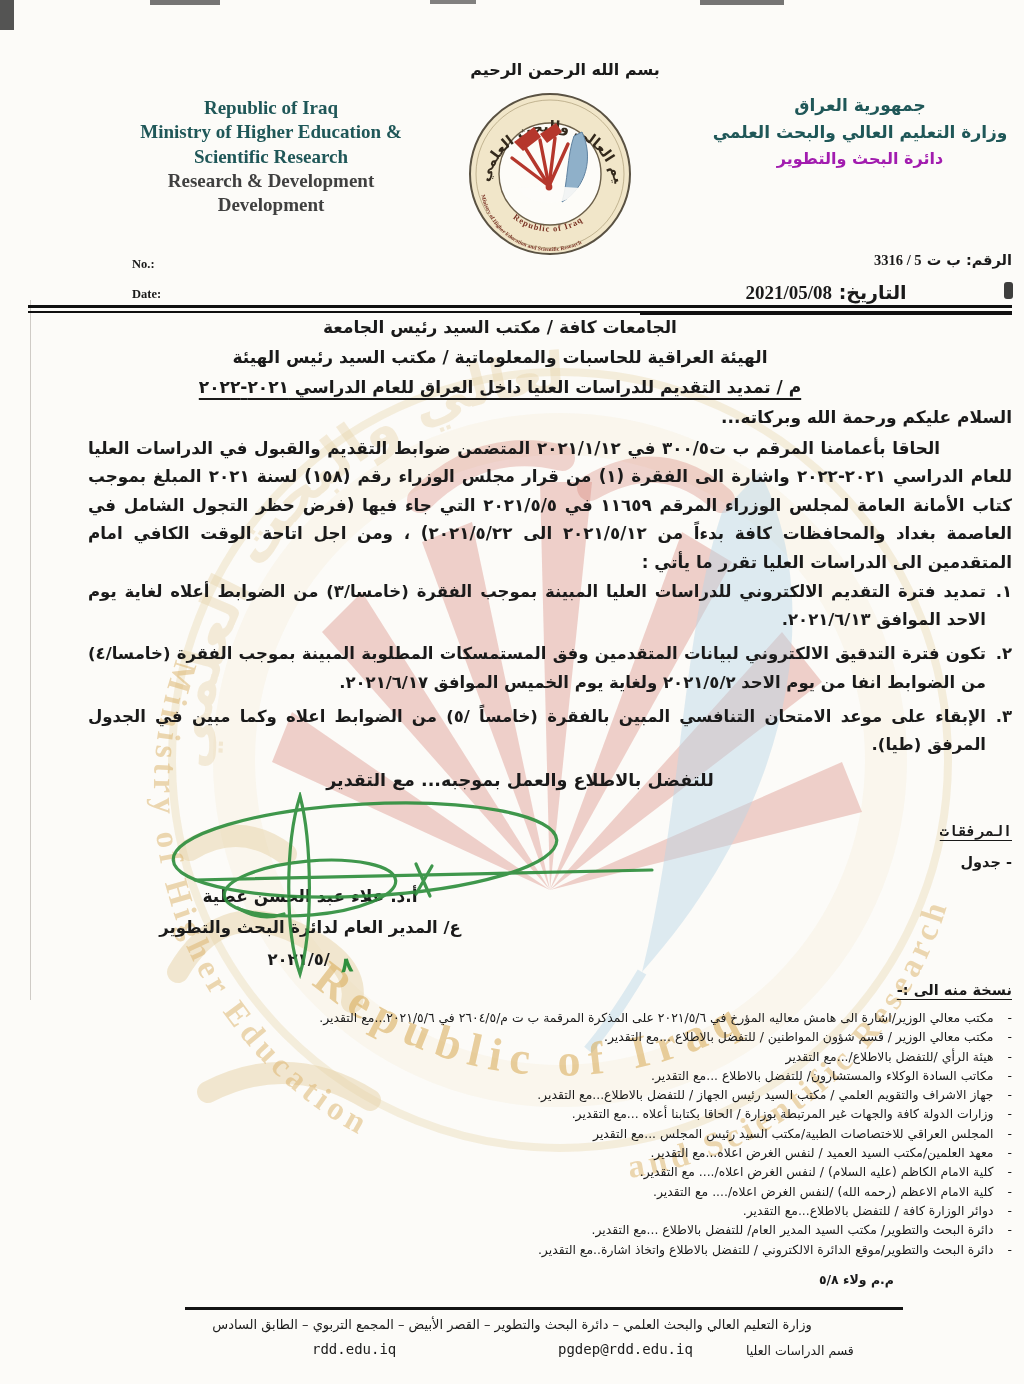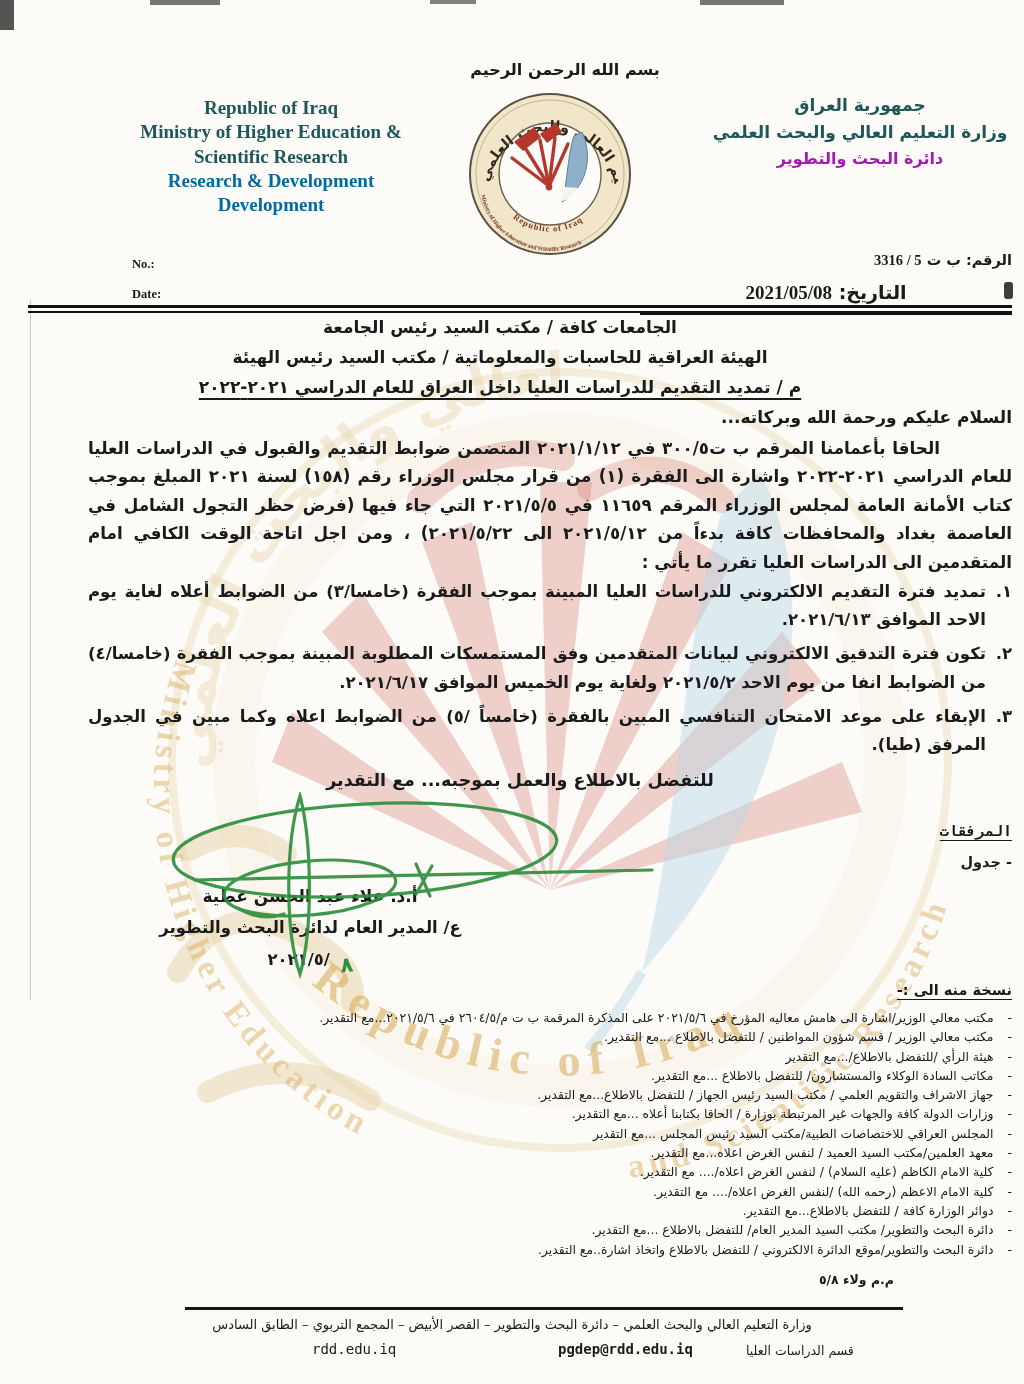--- a/index.html
+++ b/index.html
@@ -16,7 +16,7 @@
   .en-header{left:96px;top:96px;width:350px;text-align:center;
     font-family:"Liberation Serif", serif;font-weight:700;
     font-size:19px;line-height:1.28;color:#1f5758;z-index:2;}
-  .en-header .red{color:#0369a1;}
+  .en-header .red{color:#404040;}
   .ar-header{left:704px;top:92px;width:312px;text-align:center;direction:rtl;
     font-weight:700;font-size:17px;line-height:1.6;color:#1f5758;z-index:2;}
   .ar-header .red{color:#a21caf;font-size:16px;}

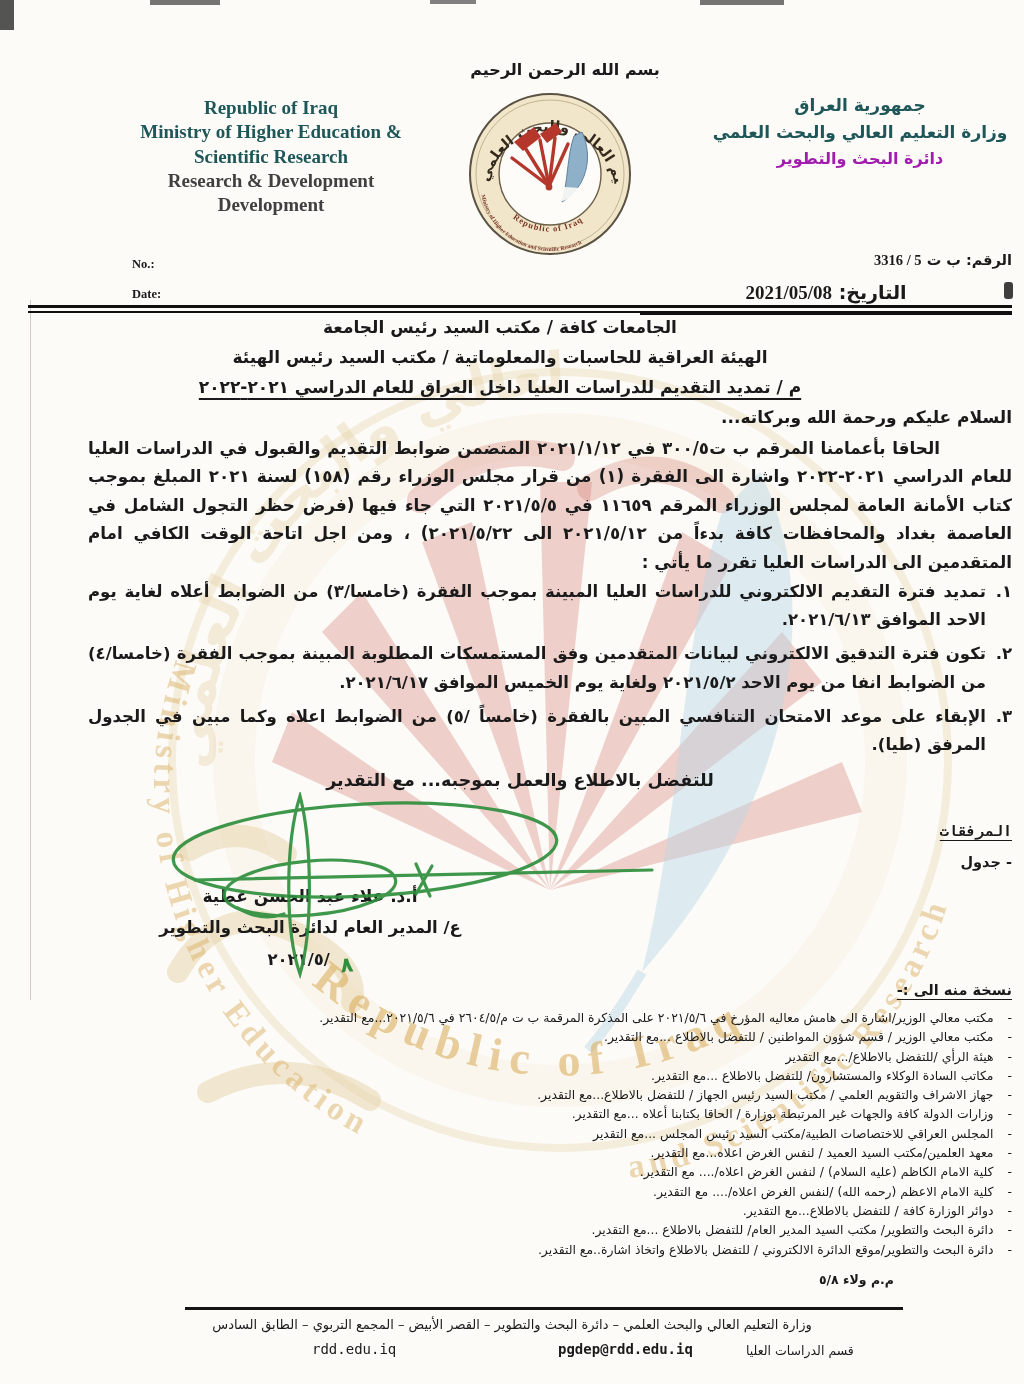--- a/index.html
+++ b/index.html
@@ -89,7 +89,7 @@
   .foot-web{left:312px;top:1341px;font-family:"DejaVu Sans Mono",monospace;
     font-size:14px;z-index:2;}
   .foot-mail{left:558px;top:1341px;font-family:"DejaVu Sans Mono",monospace;
-    font-size:14px;z-index:2;font-weight:bold;}
+    font-size:14px;z-index:2;}
   .foot-dept{left:746px;top:1343px;direction:rtl;font-size:12.5px;z-index:2;}
   
   .wm{left:120px;top:330px;width:880px;height:880px;z-index:0;}

